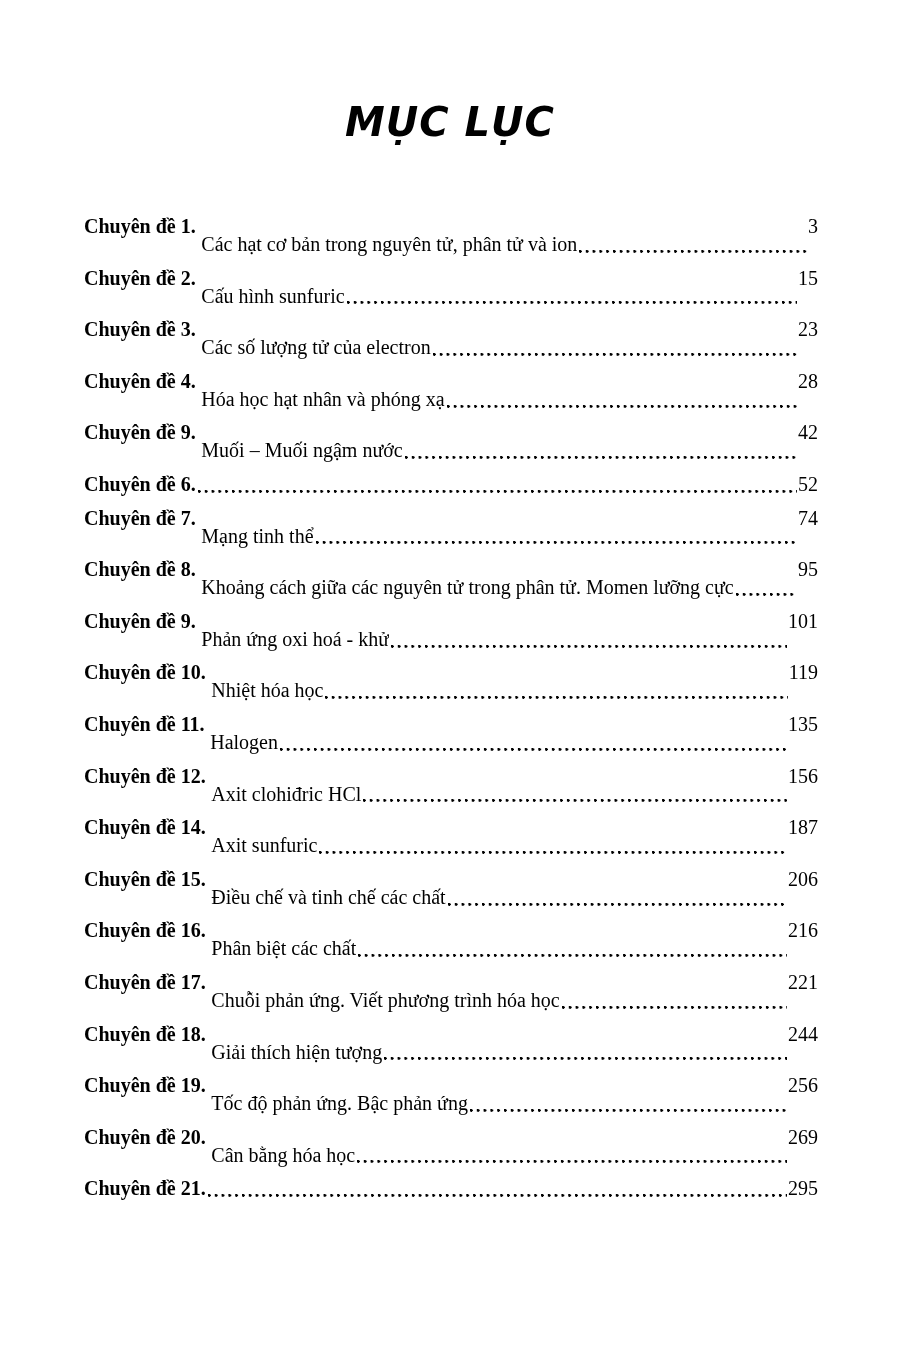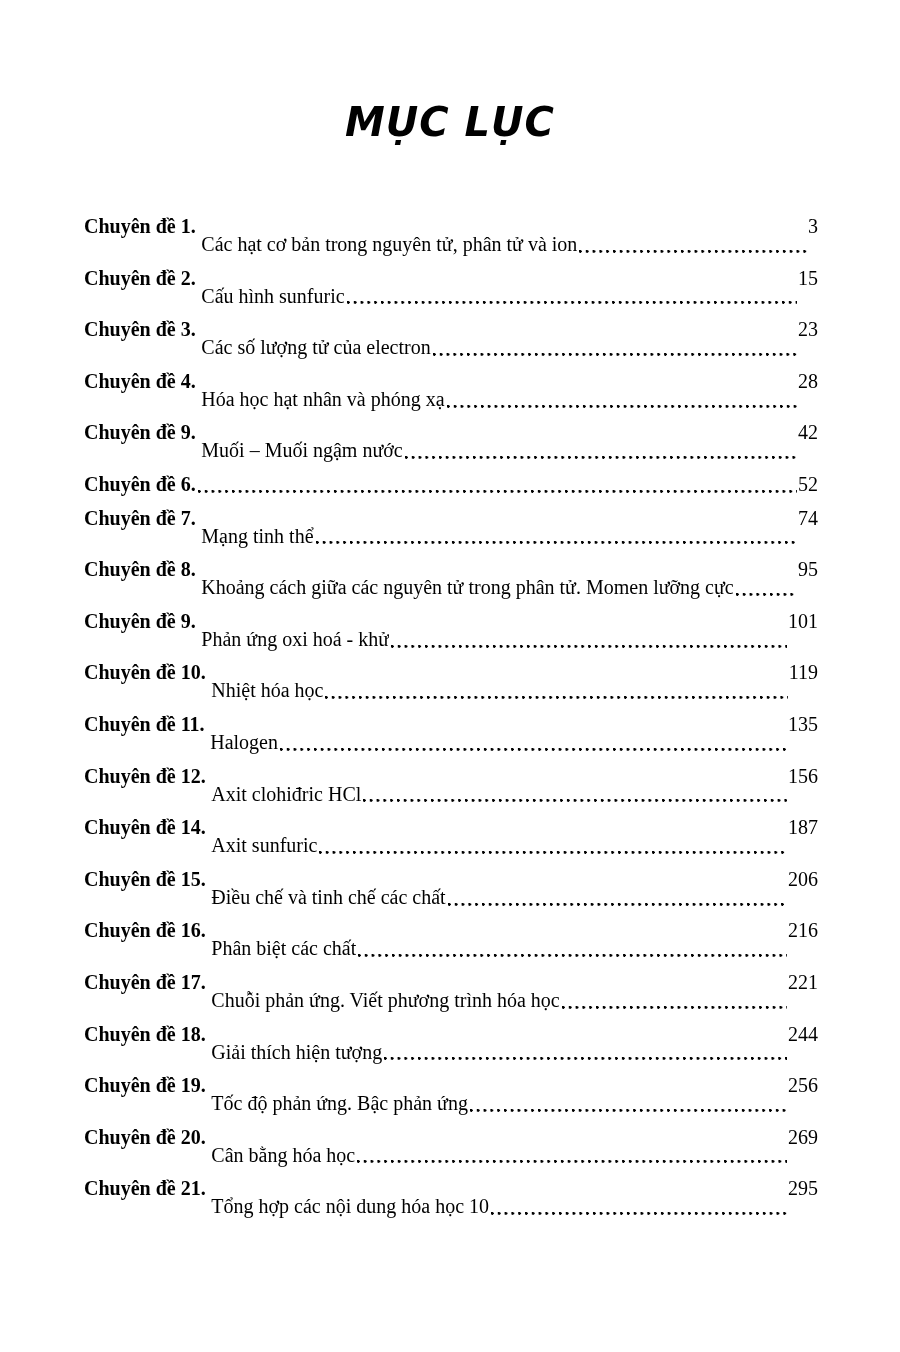--- a/index.html
+++ b/index.html
@@ -206,7 +206,6 @@
 
   <div class="toc-row">
     <span class="toc-label">Chuyên đề 21.</span>
-    <span class="toc-title">Tổng hợp các nội dung hóa học 10</span>
     <span class="dot-leader"></span>
     <span class="toc-page">295</span>
   </div>

